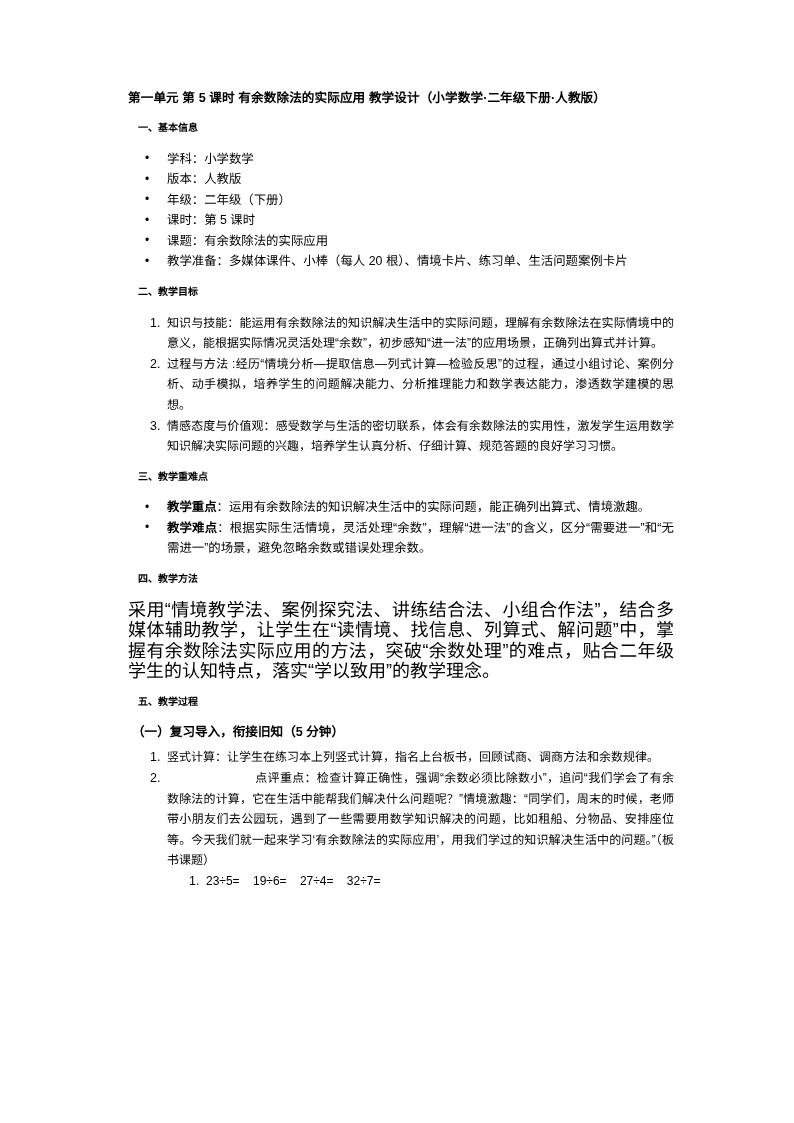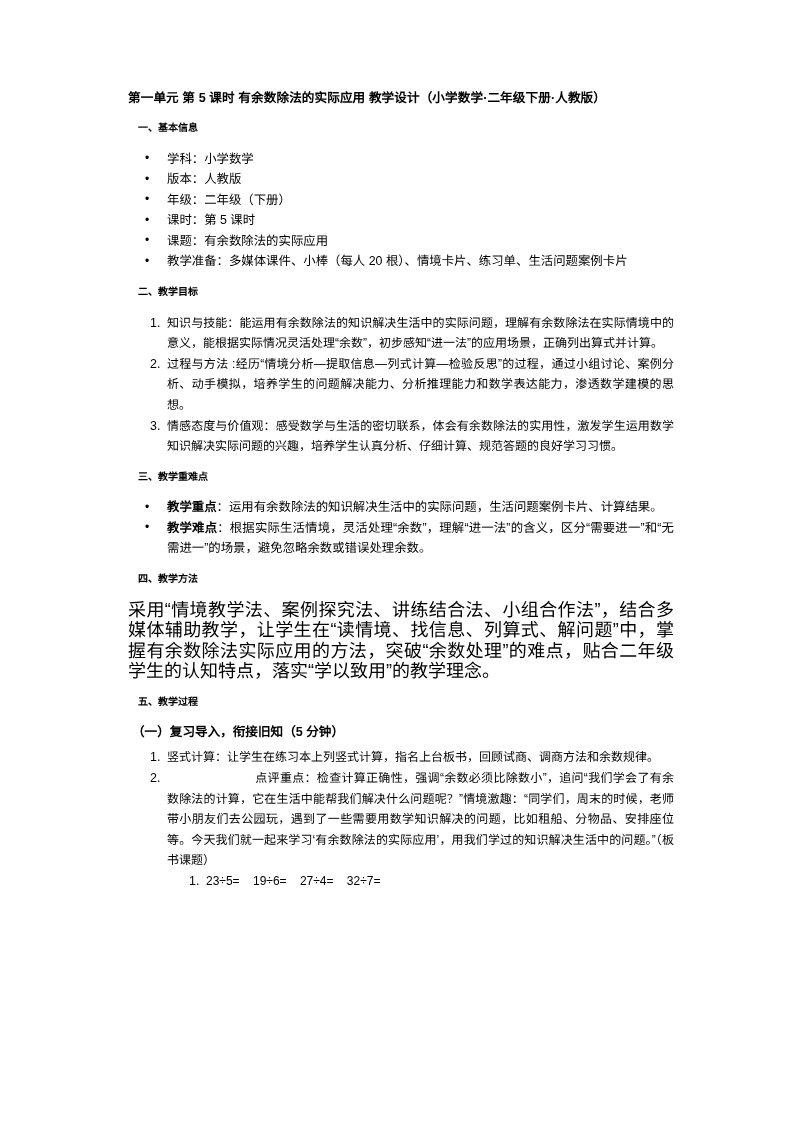--- a/index.html
+++ b/index.html
@@ -153,7 +153,7 @@
 
     <div class="sec-head">三、教学重难点</div>
     <ul class="bullets">
-      <li><span class="lbl">教学重点</span><span>：运用有余数除法的知识解决生活中的实际问题，生活问题案例卡片、计算结果。</span></li>
+      <li><span class="lbl">教学重点</span><span>：运用有余数除法的知识解决生活中的实际问题，能正确列出算式、情境激趣。</span></li>
       <li><span class="lbl">教学难点</span><span>：根据实际生活情境，灵活处理“余数”，理解“进一法”的含义，区分“需要进一”和“无需进一”的场景，避免忽略余数或错误处理余数。</span></li>
     </ul>
 

